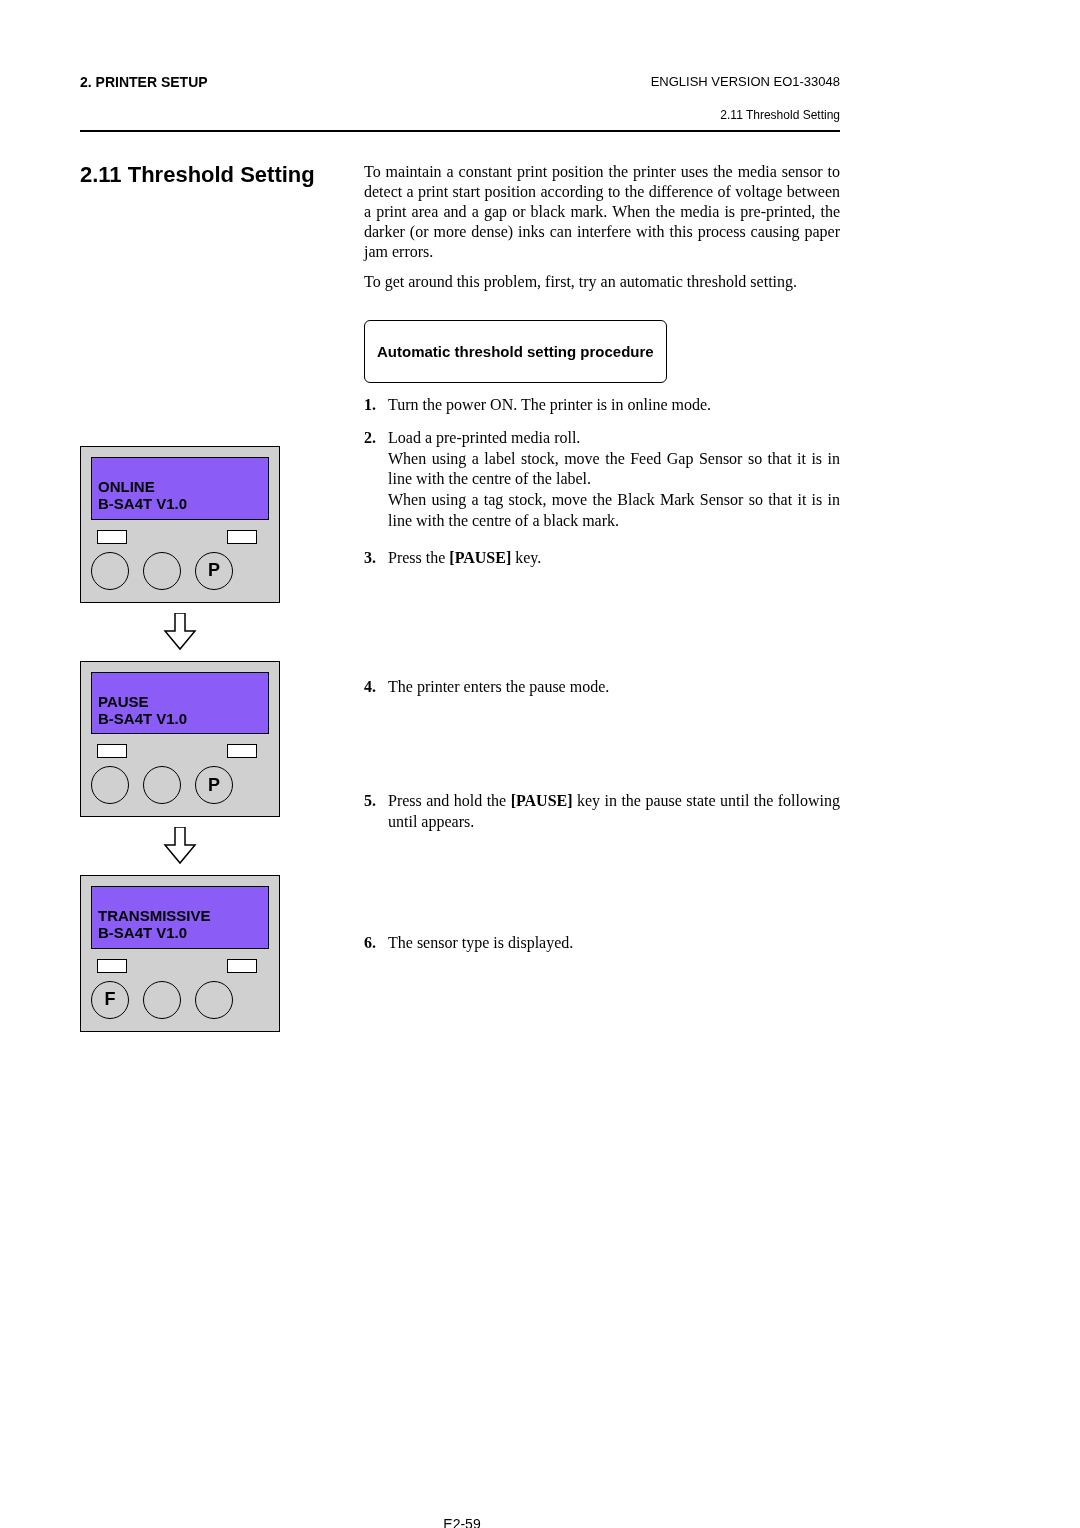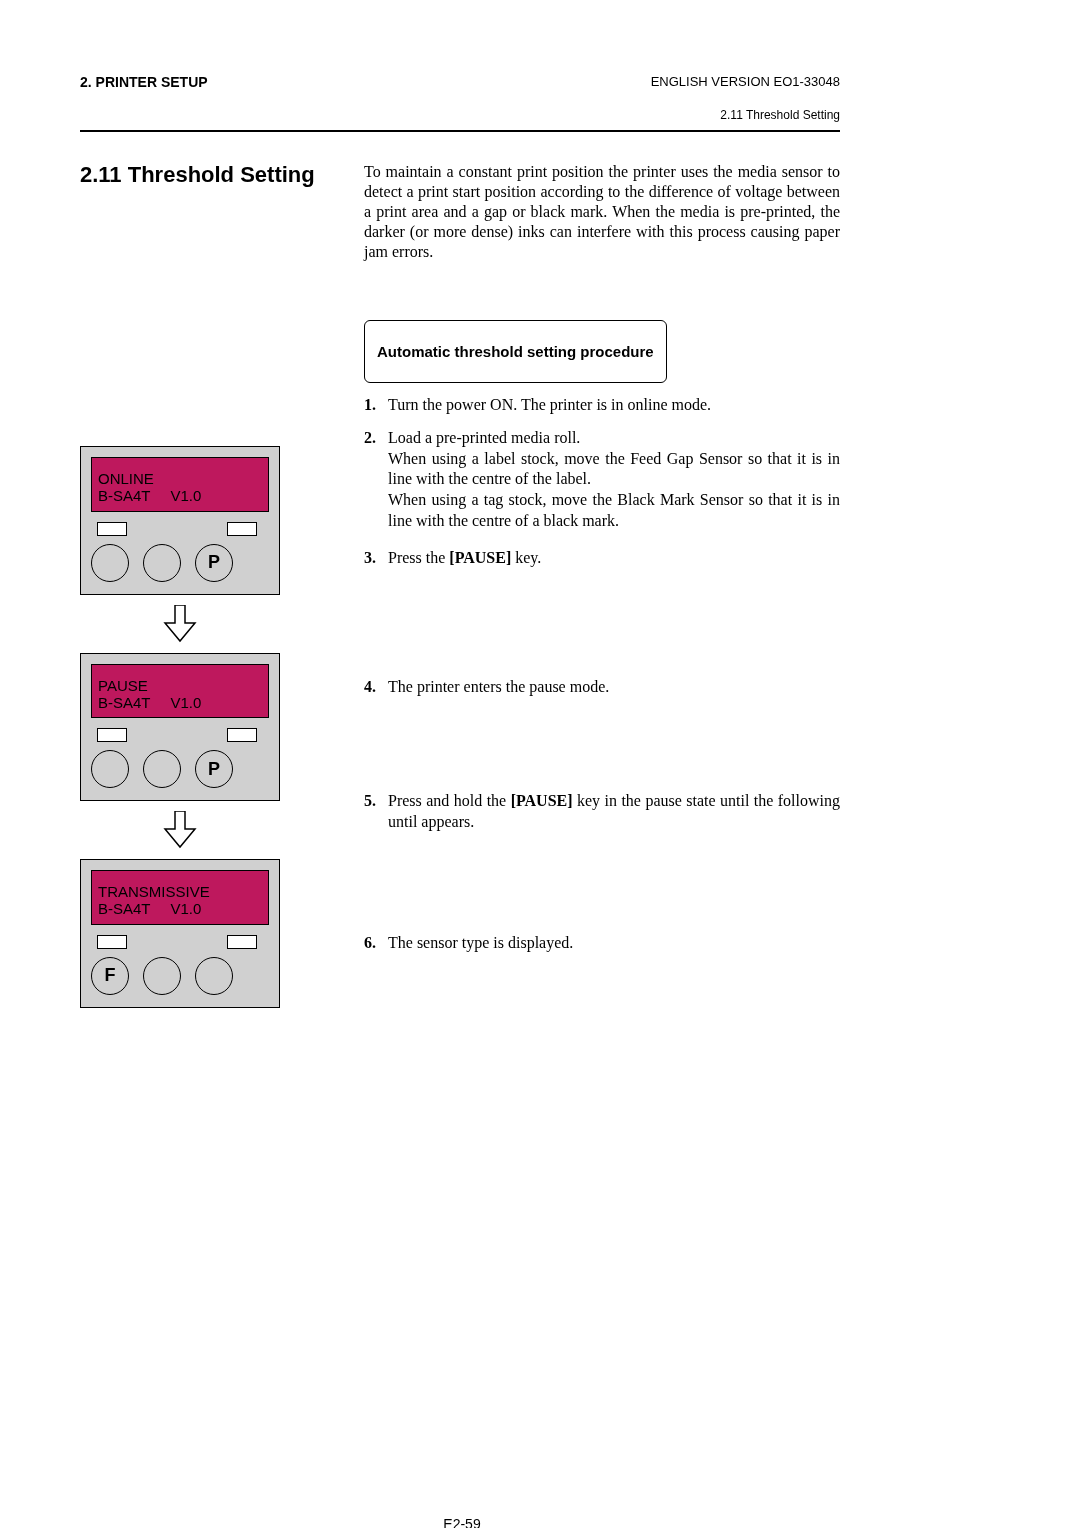--- a/index.html
+++ b/index.html
@@ -197,7 +197,7 @@
     <div class="right">
       <p class="para">To maintain a constant print position the printer uses the media sensor to detect a print start position according to the difference of voltage between a print area and a gap or black mark.  When the media is pre-printed, the darker (or more dense) inks can interfere with this process causing paper jam errors.</p>
       <p class="para">
-        <br>
+        <span>To get around this problem, first, try an automatic threshold setting.</span><br>
       </p>
 
       <div class="boxlabel">Automatic threshold setting procedure</div>

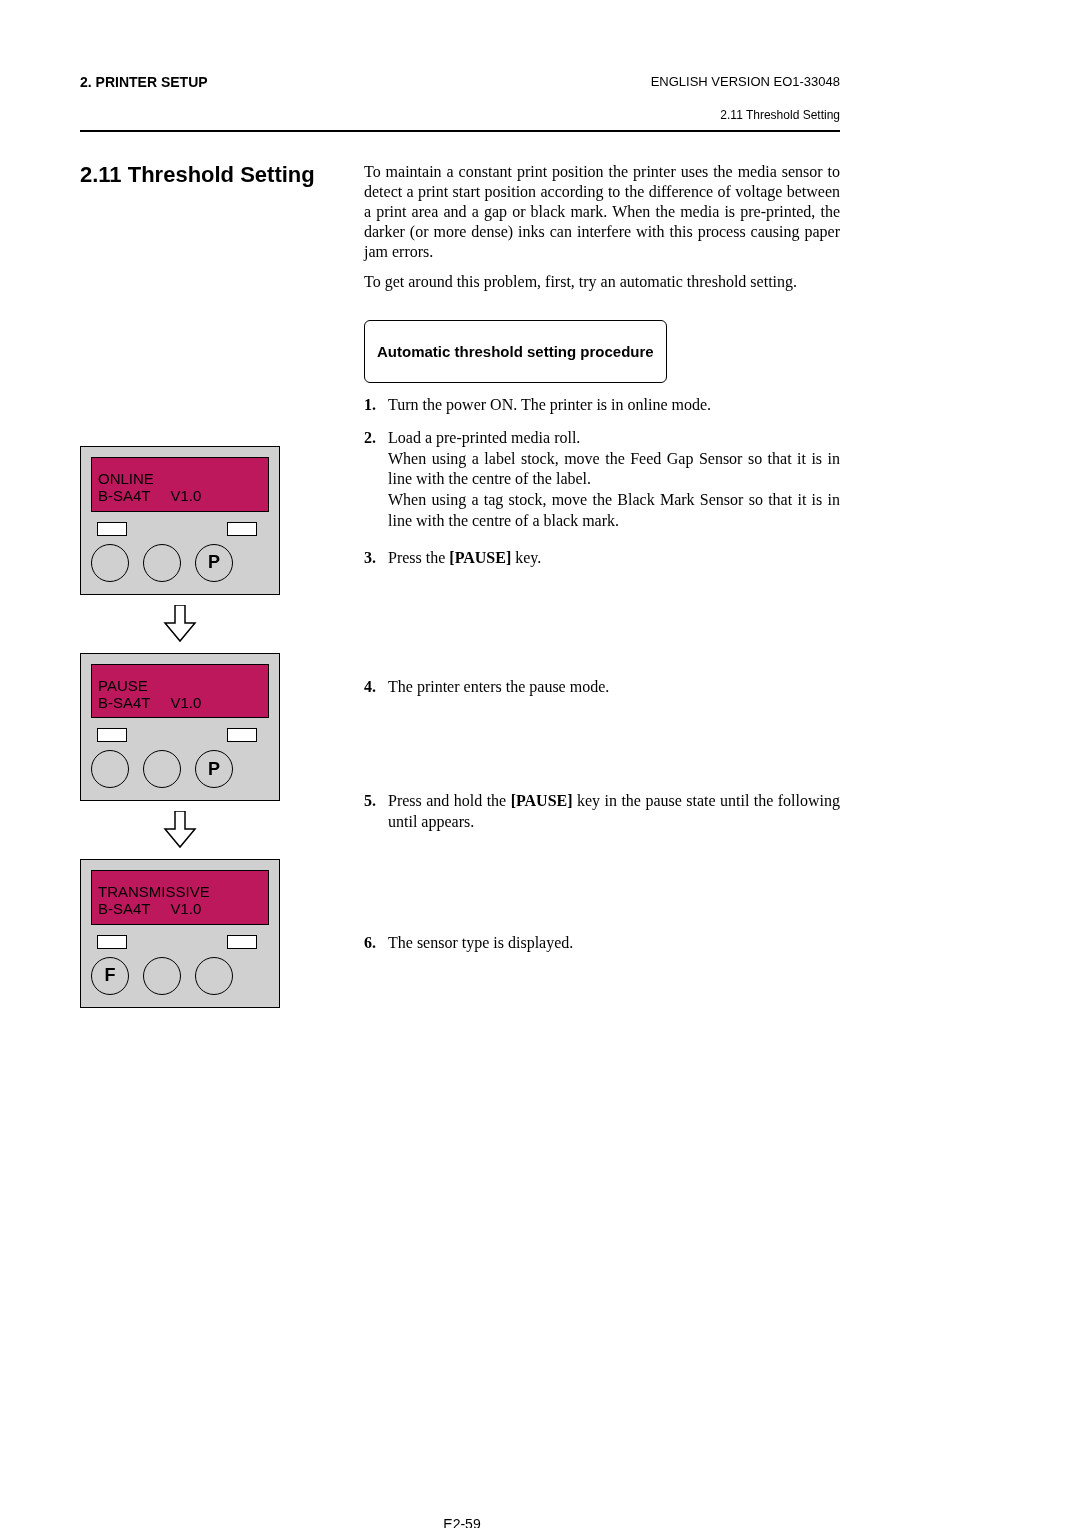--- a/index.html
+++ b/index.html
@@ -67,11 +67,11 @@
     padding: 10px 10px 12px 10px;
   }
   .lcd {
-    background: #be185d;
+    background: #8b5cf6;
     border: 1.5px solid #000;
-    padding: 12px 6px 6px 6px;
-    font-family: Arial, Helvetica, sans-serif;
-    font-weight: normal;
+    padding: 20px 6px 6px 6px;
+    font-family: Arial, Helvetica, sans-serif;
+    font-weight: bold;
     font-size: 15px;
     line-height: 1.15;
     margin-bottom: 10px;

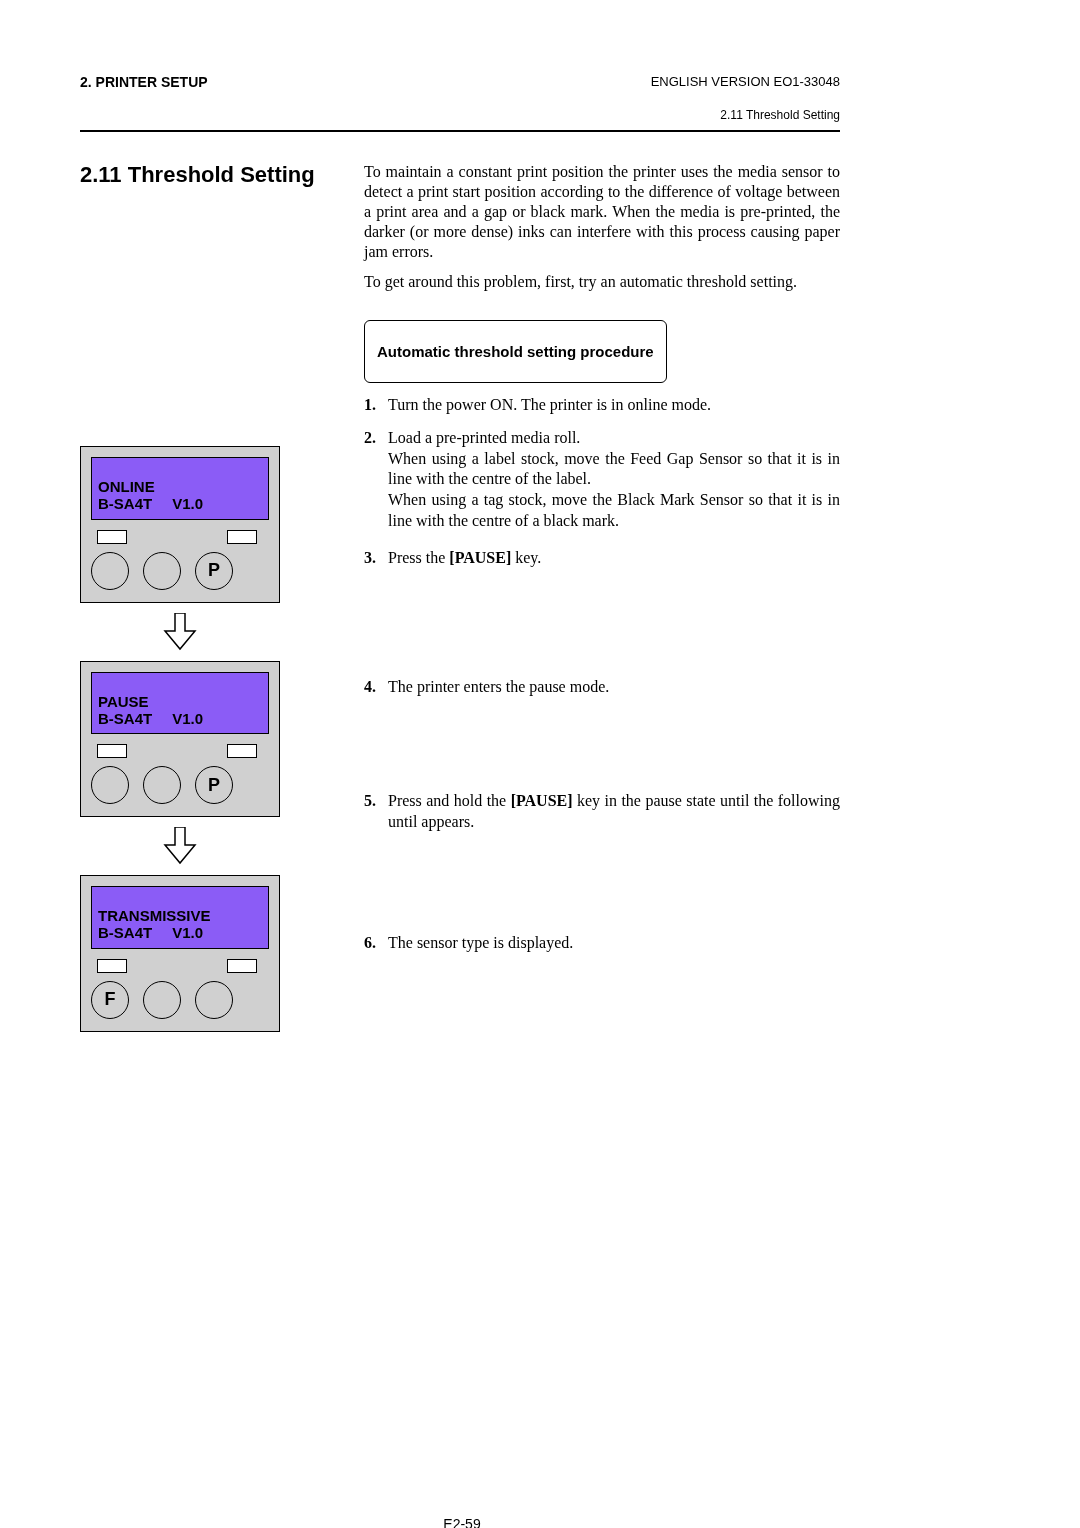--- a/index.html
+++ b/index.html
@@ -76,7 +76,7 @@
     line-height: 1.15;
     margin-bottom: 10px;
   }
-  .lcd .l2 { display: flex; gap: 20px; }
+  .lcd .l2 { display: flex; gap: 4px; }
   .leds { display: flex; gap: 100px; margin: 0 0 8px 6px; }
   .led { width: 28px; height: 12px; border: 1.5px solid #000; background: #fff; }
   .btns { display: flex; gap: 14px; }

